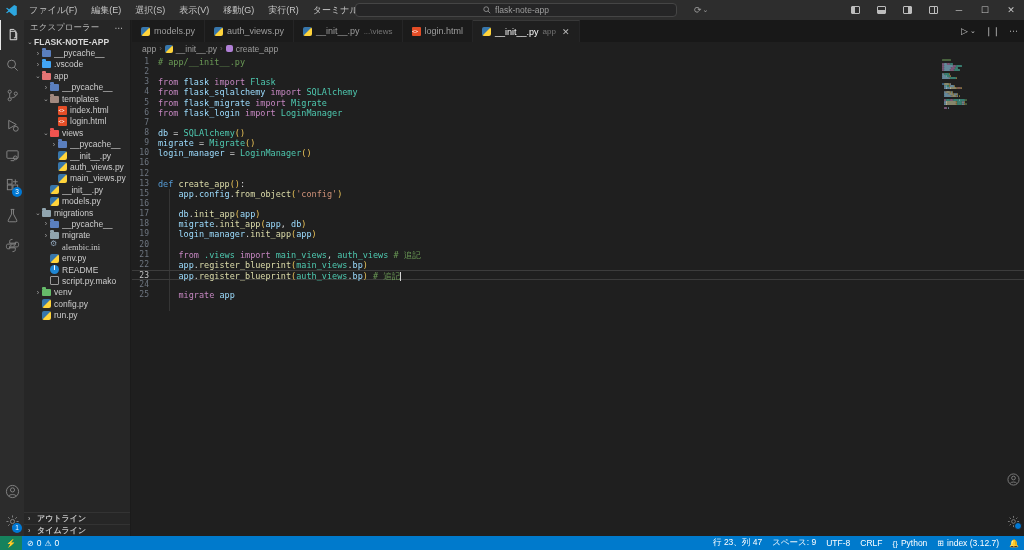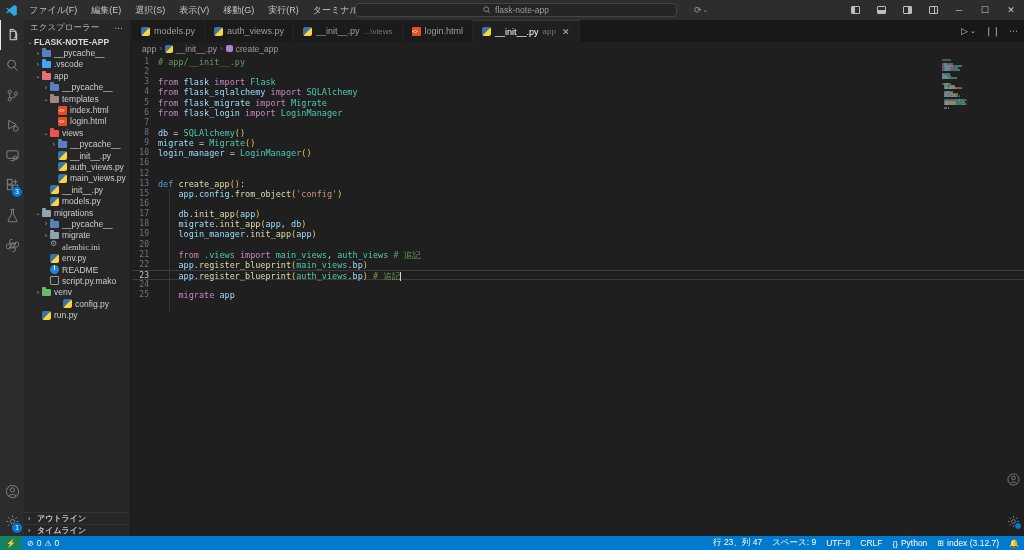--- a/index.html
+++ b/index.html
@@ -353,7 +353,7 @@
         <span class="ticon folder" style="background: rgb(102, 187, 106);"></span>
         <span class="lbl">venv</span>
       </div>
-      <div class="tree-row" style="padding-left: 10px; justify-content: center;">
+      <div class="tree-row" style="padding-left: 10px;">
         <span class="chev"></span>
         <span class="ticon python"></span>
         <span class="lbl">config.py</span>

